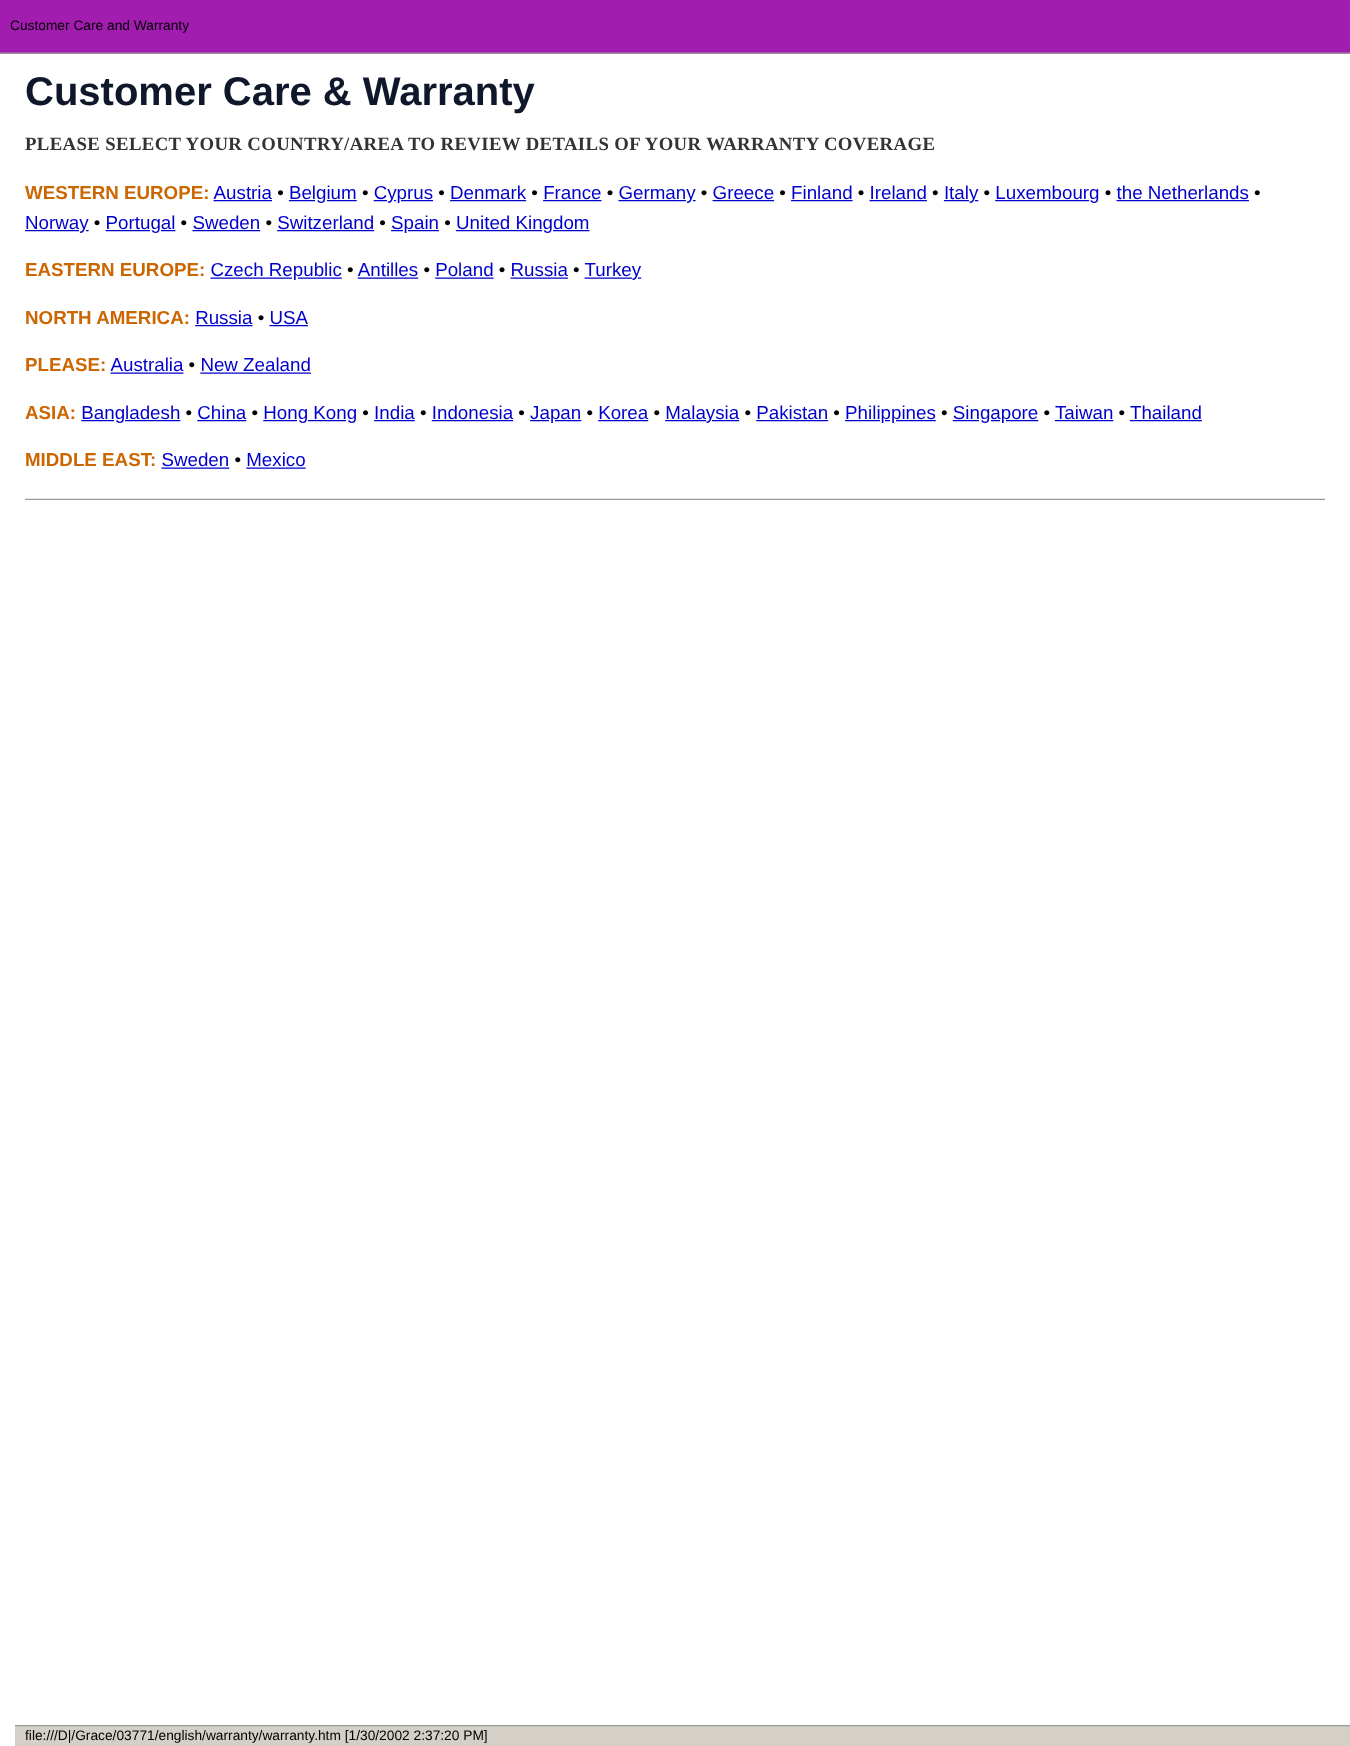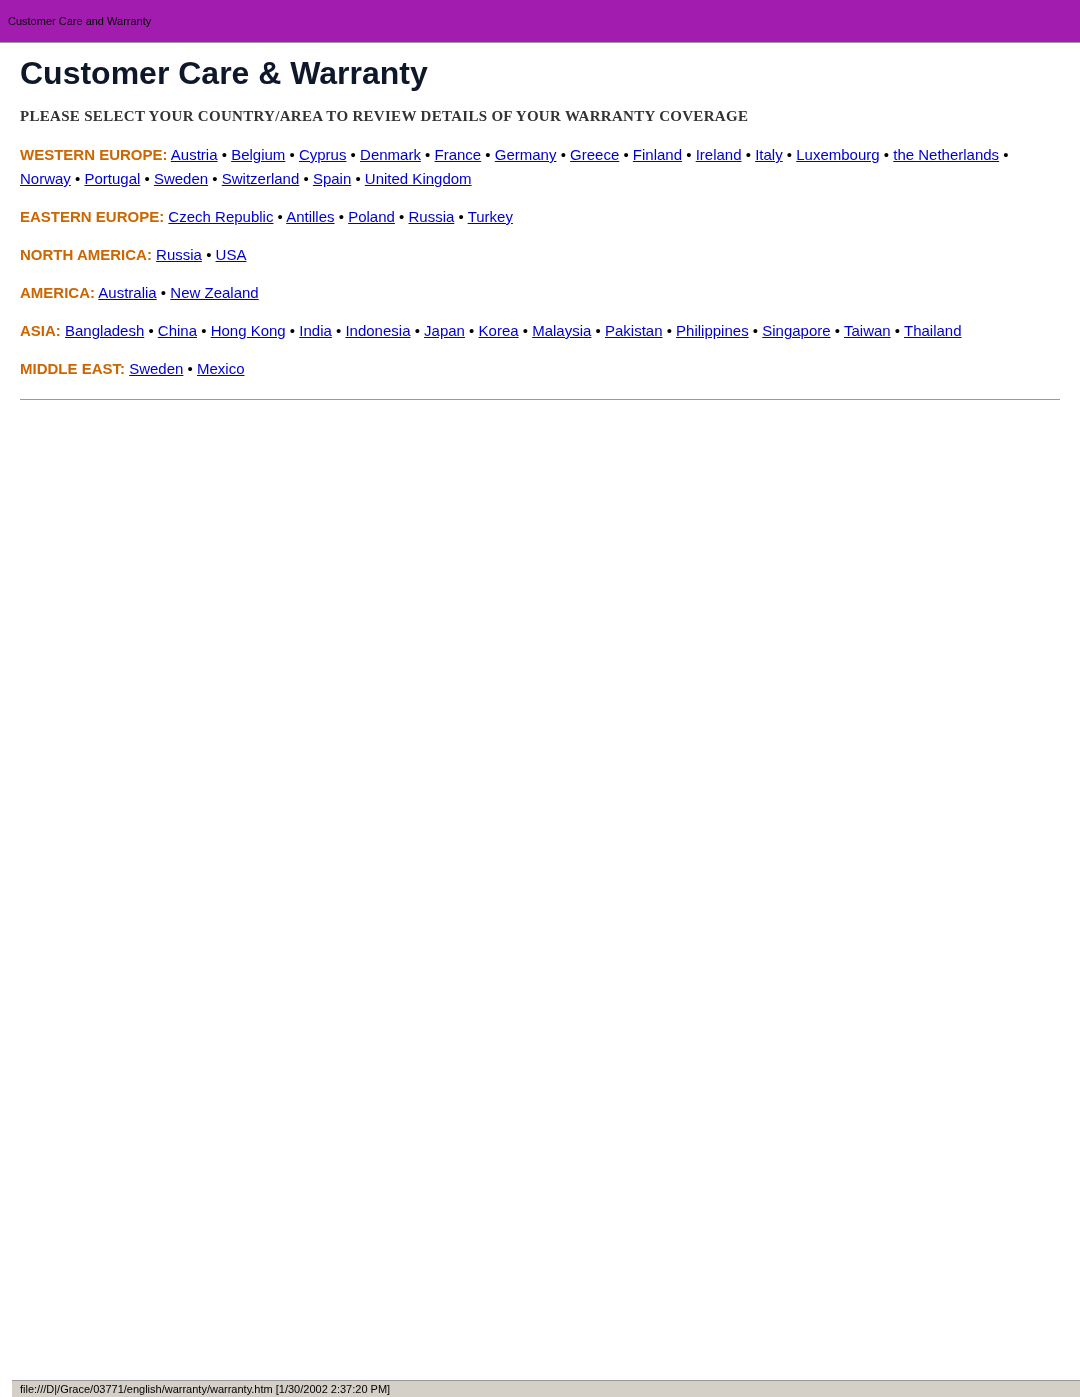--- a/index.html
+++ b/index.html
@@ -85,7 +85,7 @@
       <p class="region-block"><span class="region-label">WESTERN EUROPE:</span> <a href="#">Austria</a> • <a href="#">Belgium</a> • <a href="#">Cyprus</a> • <a href="#">Denmark</a> • <a href="#">France</a> • <a href="#">Germany</a> • <a href="#">Greece</a> • <a href="#">Finland</a> • <a href="#">Ireland</a> • <a href="#">Italy</a> • <a href="#">Luxembourg</a> • <a href="#">the Netherlands</a> • <a href="#">Norway</a> • <a href="#">Portugal</a> • <a href="#">Sweden</a> • <a href="#">Switzerland</a> • <a href="#">Spain</a> • <a href="#">United Kingdom</a></p>
       <p class="region-block"><span class="region-label">EASTERN EUROPE:</span> <a href="#">Czech Republic</a> • <a href="#">Antilles</a> • <a href="#">Poland</a> • <a href="#">Russia</a> • <a href="#">Turkey</a></p>
       <p class="region-block"><span class="region-label">NORTH AMERICA:</span> <a href="#">Russia</a> • <a href="#">USA</a></p>
-      <p class="region-block"><span class="region-label">AMERICA:</span> <a href="#">Australia</a> • <a href="#">New Zealand</a></p>
+      <p class="region-block"><span class="region-label">PLEASE:</span> <a href="#">Australia</a> • <a href="#">New Zealand</a></p>
       <p class="region-block"><span class="region-label">ASIA:</span> <a href="#">Bangladesh</a> • <a href="#">China</a> • <a href="#">Hong Kong</a> • <a href="#">India</a> • <a href="#">Indonesia</a> • <a href="#">Japan</a> • <a href="#">Korea</a> • <a href="#">Malaysia</a> • <a href="#">Pakistan</a> • <a href="#">Philippines</a> • <a href="#">Singapore</a> • <a href="#">Taiwan</a> • <a href="#">Thailand</a></p>
       <p class="region-block"><span class="region-label">MIDDLE EAST:</span> <a href="#">Sweden</a> • <a href="#">Mexico</a></p>
     </div>

